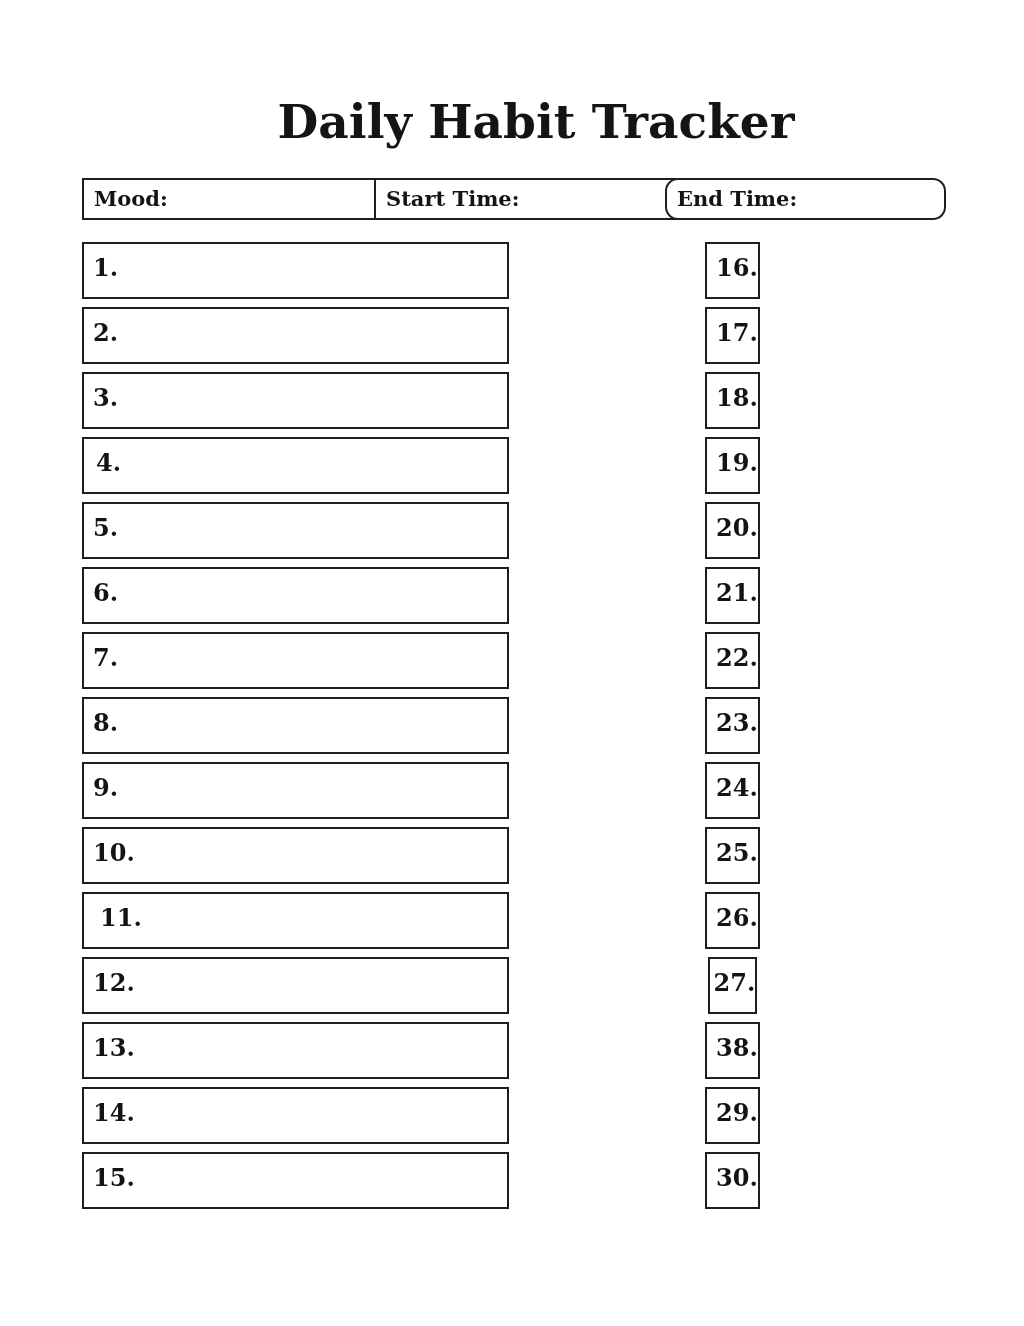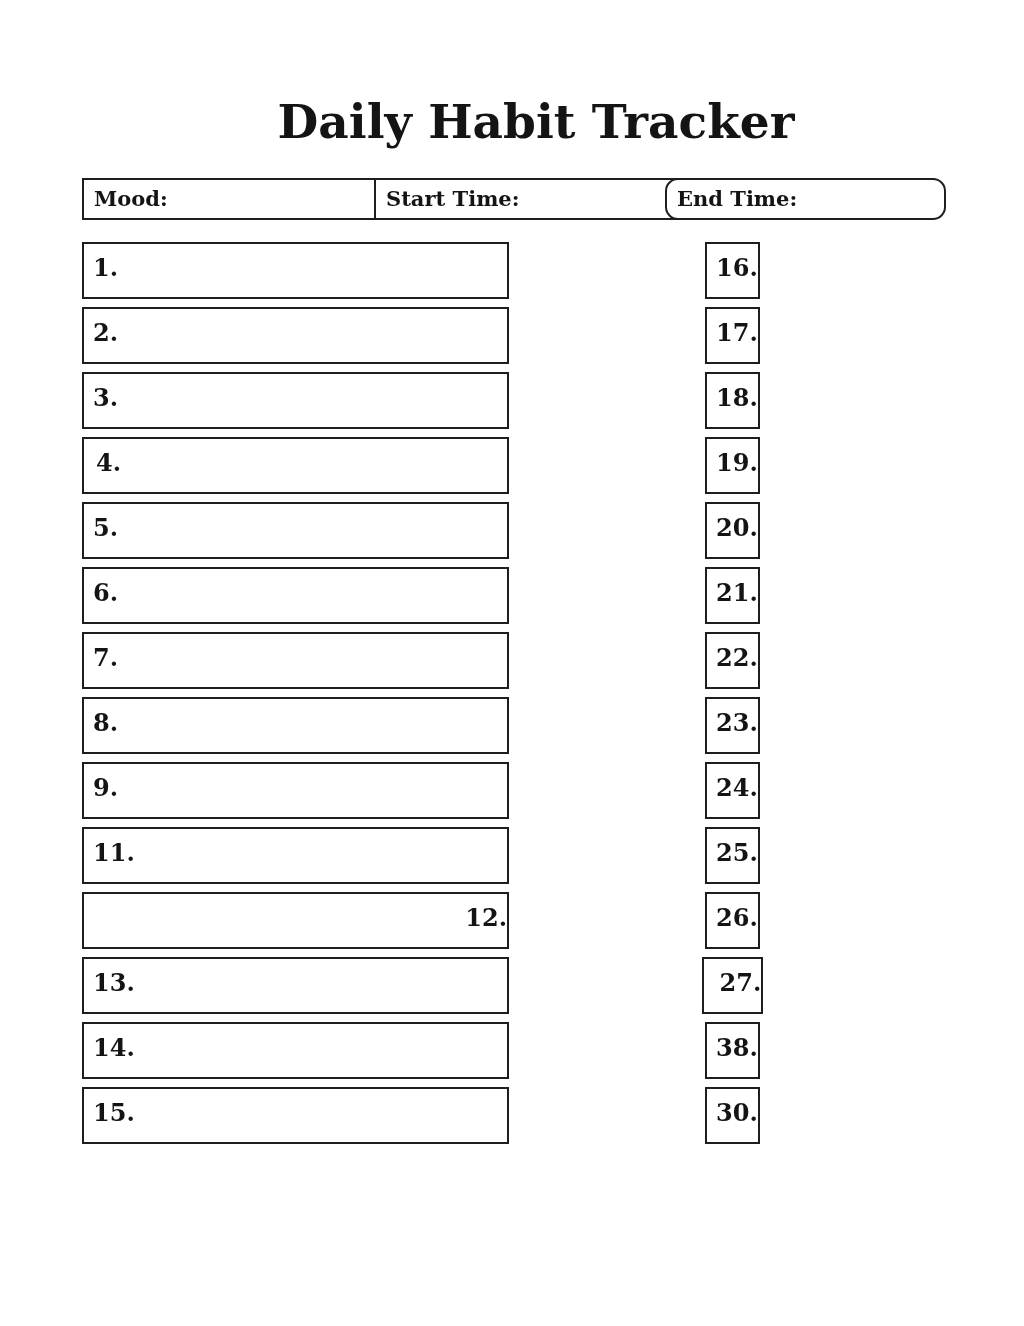--- a/index.html
+++ b/index.html
@@ -115,6 +115,9 @@
         <span class="num">9.</span>
       </div>
     <div class="cell">
+        <span class="num">10.</span>
+      </div>
+    <div class="cell">
         <span class="num">11.</span>
       </div>
     <div class="cell">

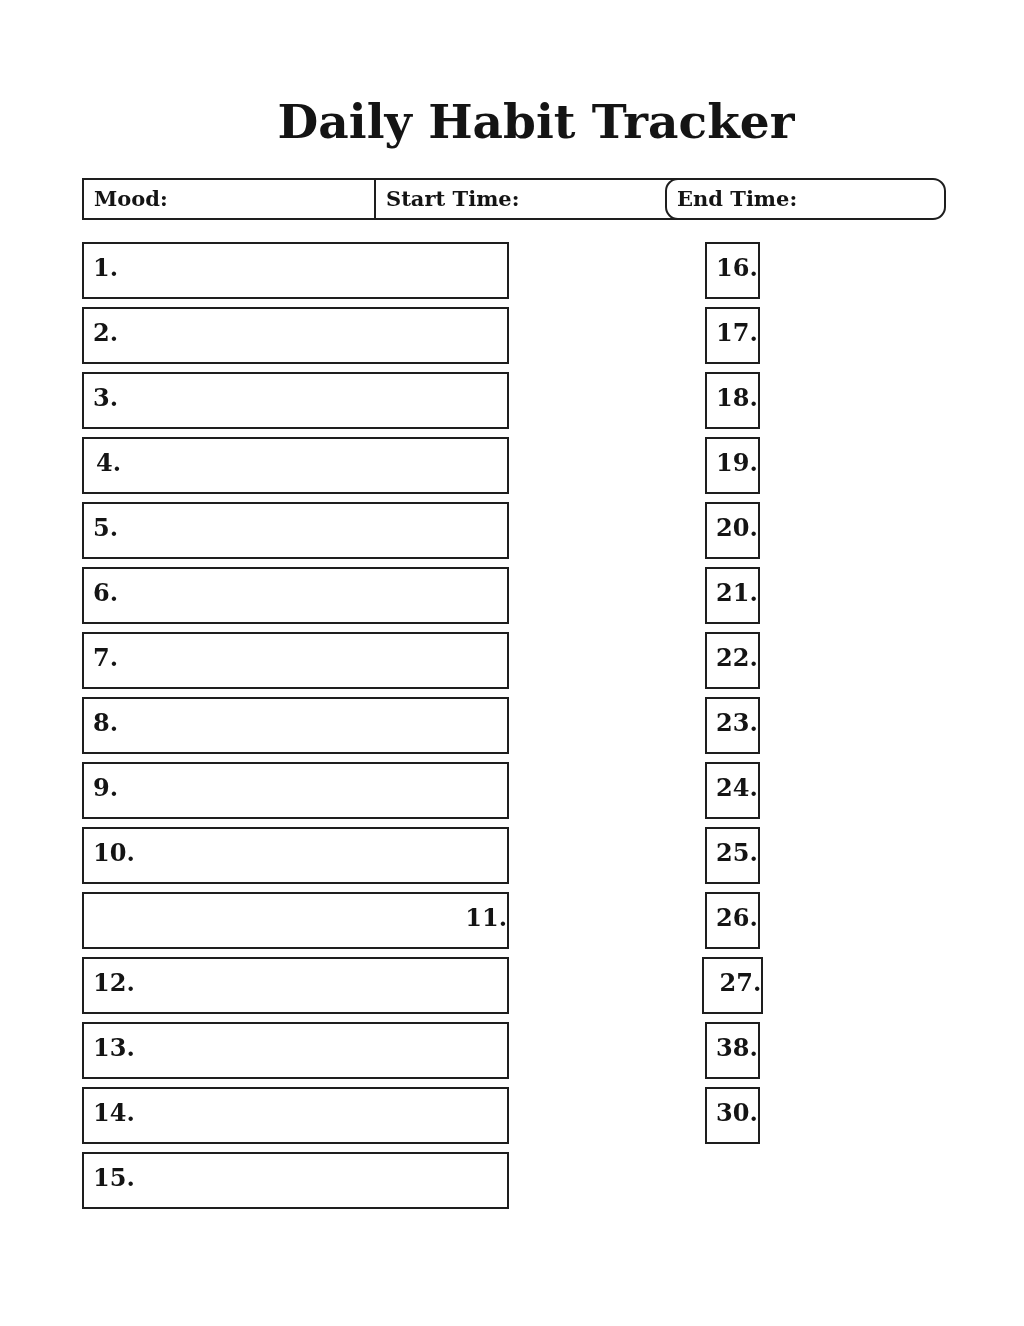--- a/index.html
+++ b/index.html
@@ -63,7 +63,7 @@
   }
   
   .col-left  .cell:nth-child(4)  { padding-left:12px; }
-  .col-left  .cell:nth-child(11) { padding-left:8px;justify-content:flex-end; }
+  .col-left  .cell:nth-child(11) { padding-left:16px; }
   .col-right .cell:nth-child(12) { padding-left:16px; }
 </style>
 </head>

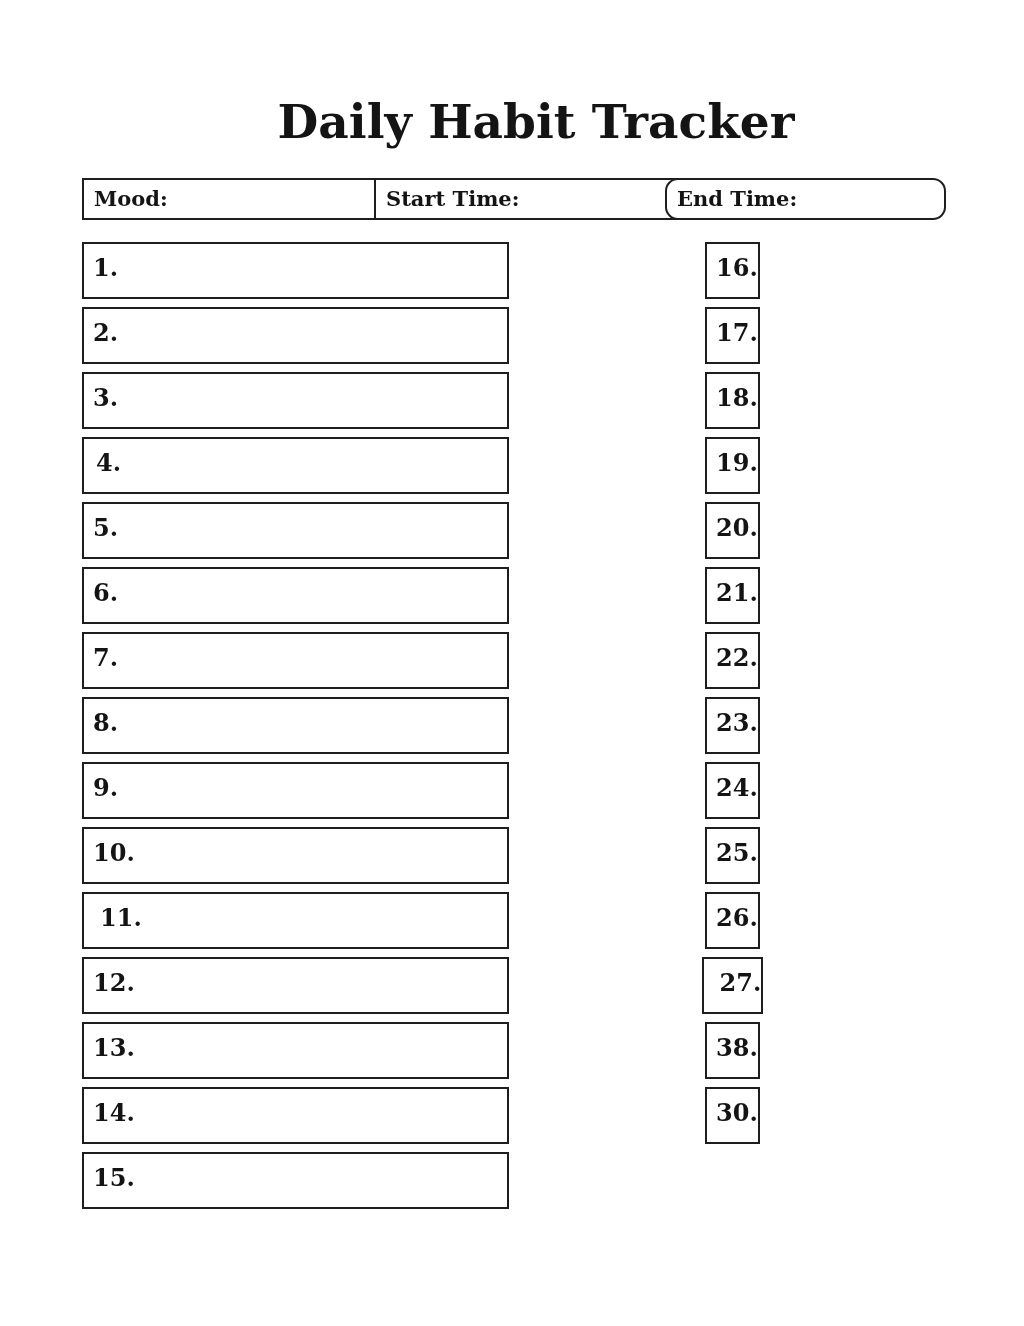--- a/index.html
+++ b/index.html
@@ -64,7 +64,7 @@
   
   .col-left  .cell:nth-child(4)  { padding-left:12px; }
   .col-left  .cell:nth-child(11) { padding-left:16px; }
-  .col-right .cell:nth-child(12) { padding-left:16px; }
+  .col-right .cell:nth-child(12) { padding-left:4px; }
 </style>
 </head>
 <body>

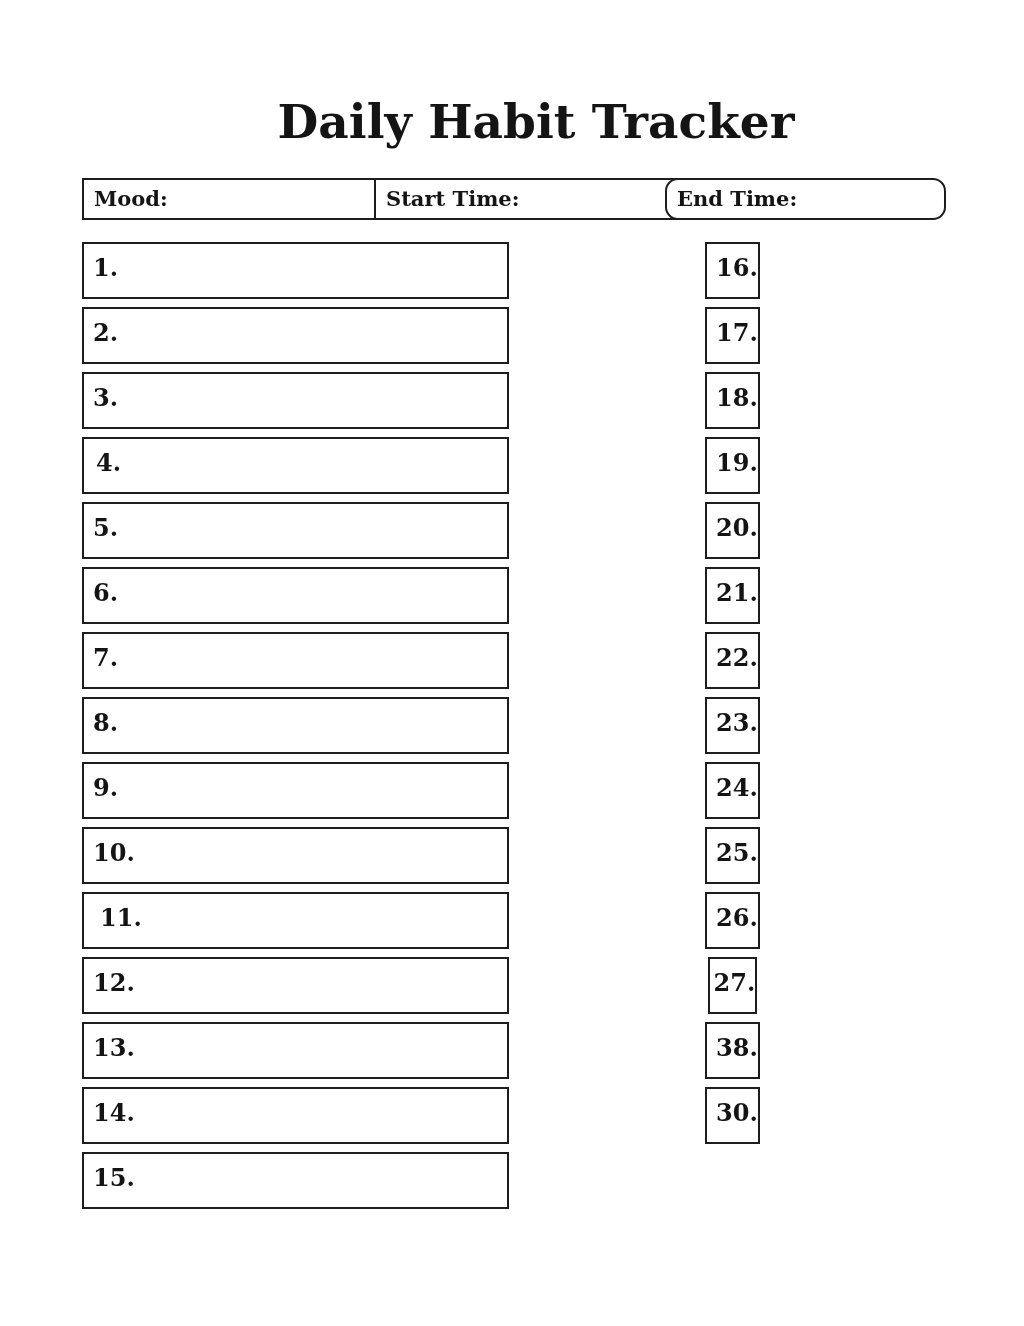--- a/index.html
+++ b/index.html
@@ -175,6 +175,9 @@
         <span class="num">38.</span>
       </div>
     <div class="cell">
+        <span class="num">29.</span>
+      </div>
+    <div class="cell">
         <span class="num">30.</span>
       </div>
   </div>

